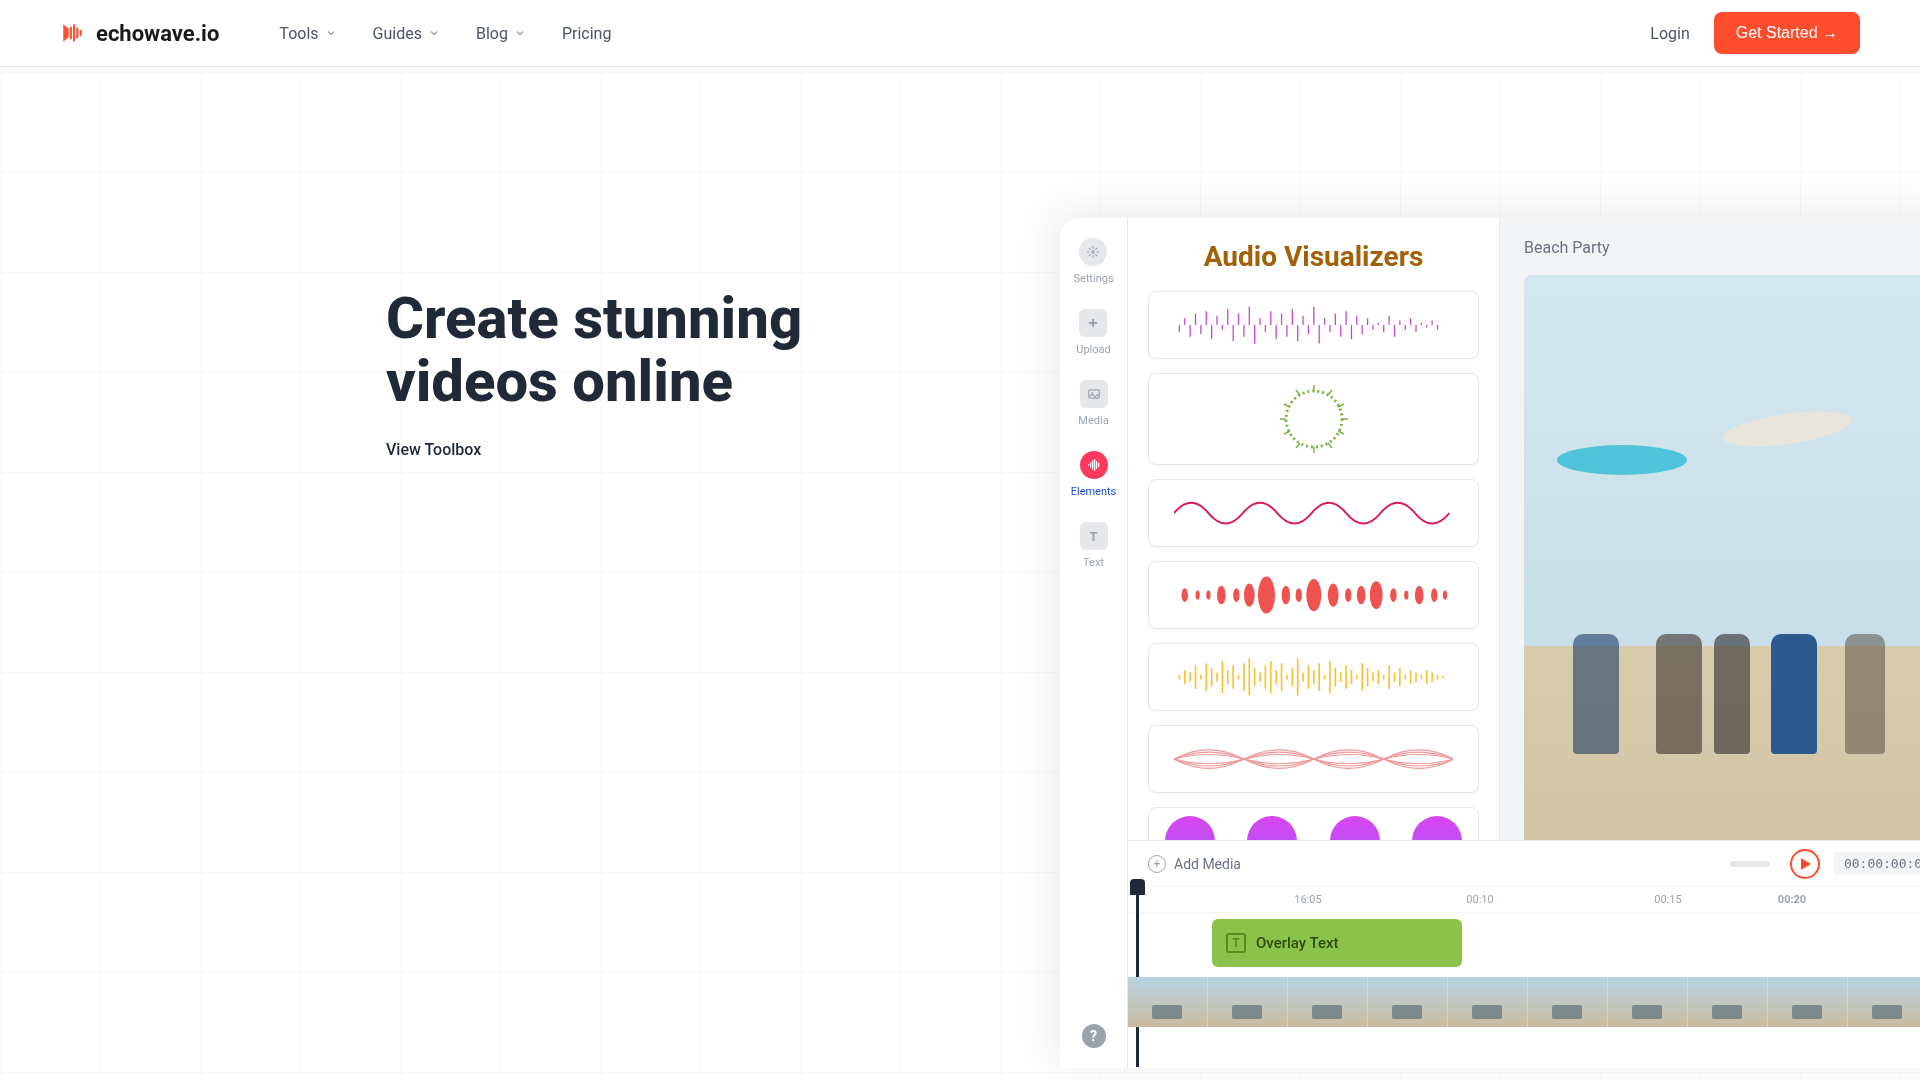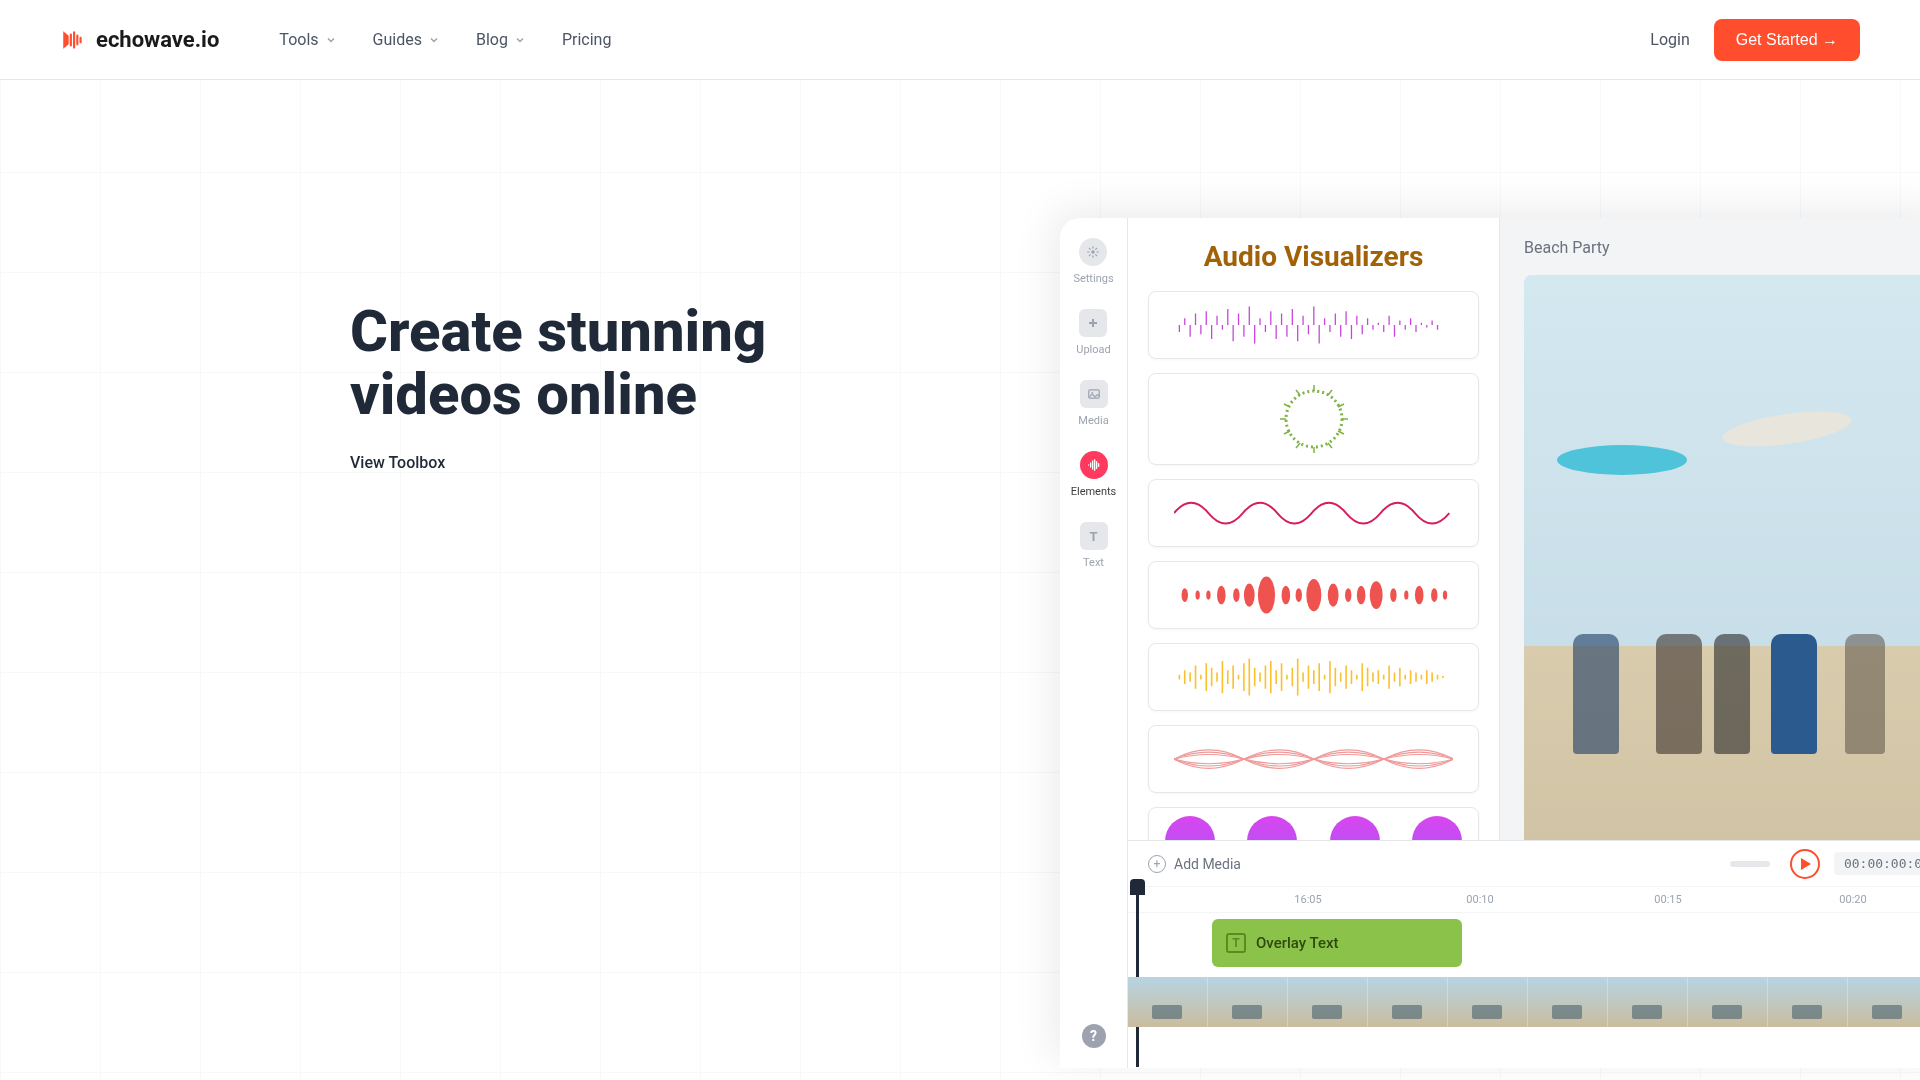--- a/index.html
+++ b/index.html
@@ -6,7 +6,7 @@
 body { font-family: -apple-system, BlinkMacSystemFont, 'Segoe UI', Roboto, sans-serif; background: #fff; color: #333; overflow: hidden; width: 1920px; height: 1080px; position: relative; }
 
 
-.header { height: 80px; border-bottom: 1px solid #e5e7eb; display: flex; align-items: center; padding: 0 60px; justify-content: space-between; position: relative; z-index: 10; background: #fff; }
+.header { height: 67px; border-bottom: 1px solid #e5e7eb; display: flex; align-items: center; padding: 0 60px; justify-content: space-between; position: relative; z-index: 10; background: #fff; }
 .header-left { display: flex; align-items: center; gap: 40px; }
 .logo { display: flex; align-items: center; gap: 10px; font-size: 22px; font-weight: 700; color: #1a1a1a; }
 .logo-icon { width: 26px; height: 26px; }

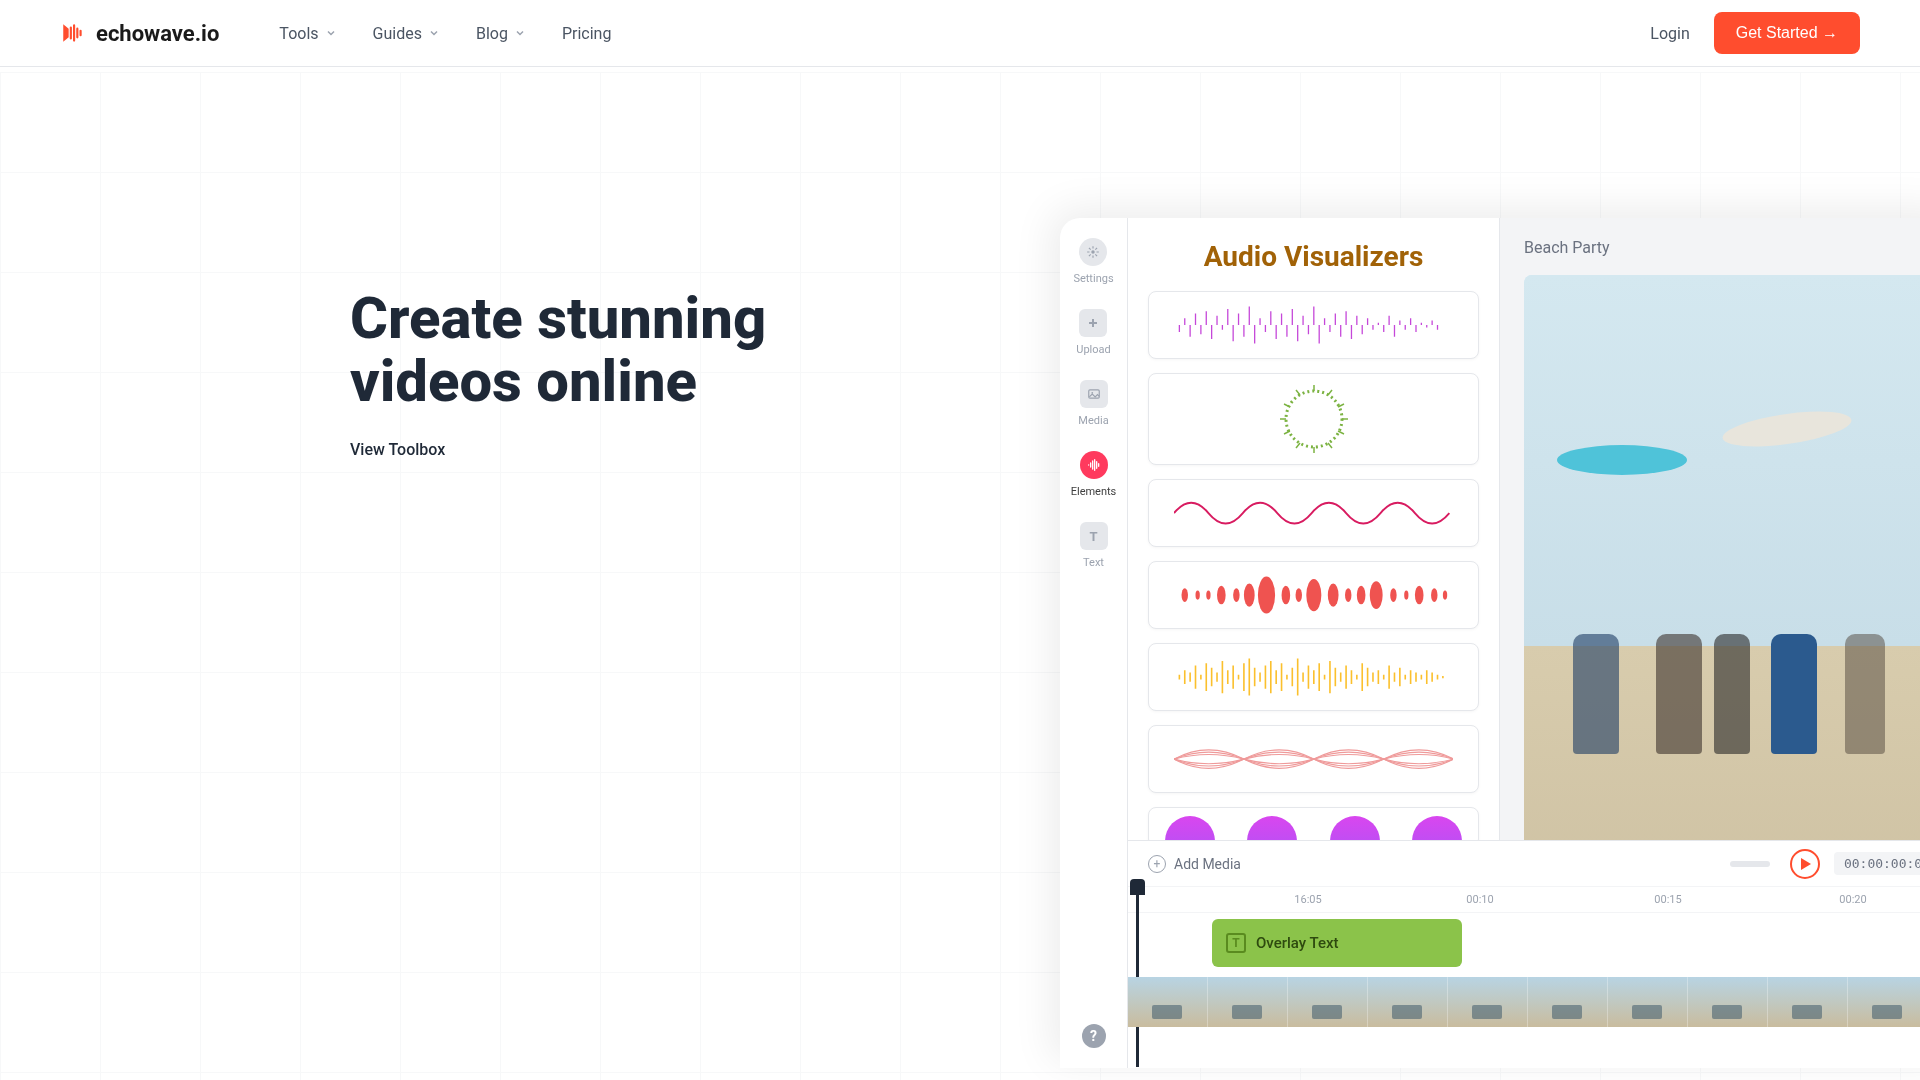--- a/index.html
+++ b/index.html
@@ -18,7 +18,7 @@
 .get-started-btn { background: #ff4d2e; color: #fff; border: none; padding: 12px 22px; border-radius: 8px; font-size: 16px; font-weight: 500; cursor: pointer; }
 
 
-.hero { padding: 220px 0 0 350px; position: relative; }
+.hero { padding: 220px 0 0 350px; position: relative; margin-left: 36px; }
 .hero h1 { font-size: 58px; font-weight: 800; line-height: 1.08; color: #1f2937; margin-bottom: 28px; max-width: 520px; }
 .hero p { font-size: 18px; color: #4b5563; line-height: 1.7; max-width: 550px; margin-bottom: 36px; }
 .hero p strong { color: #1f2937; font-weight: 700; }

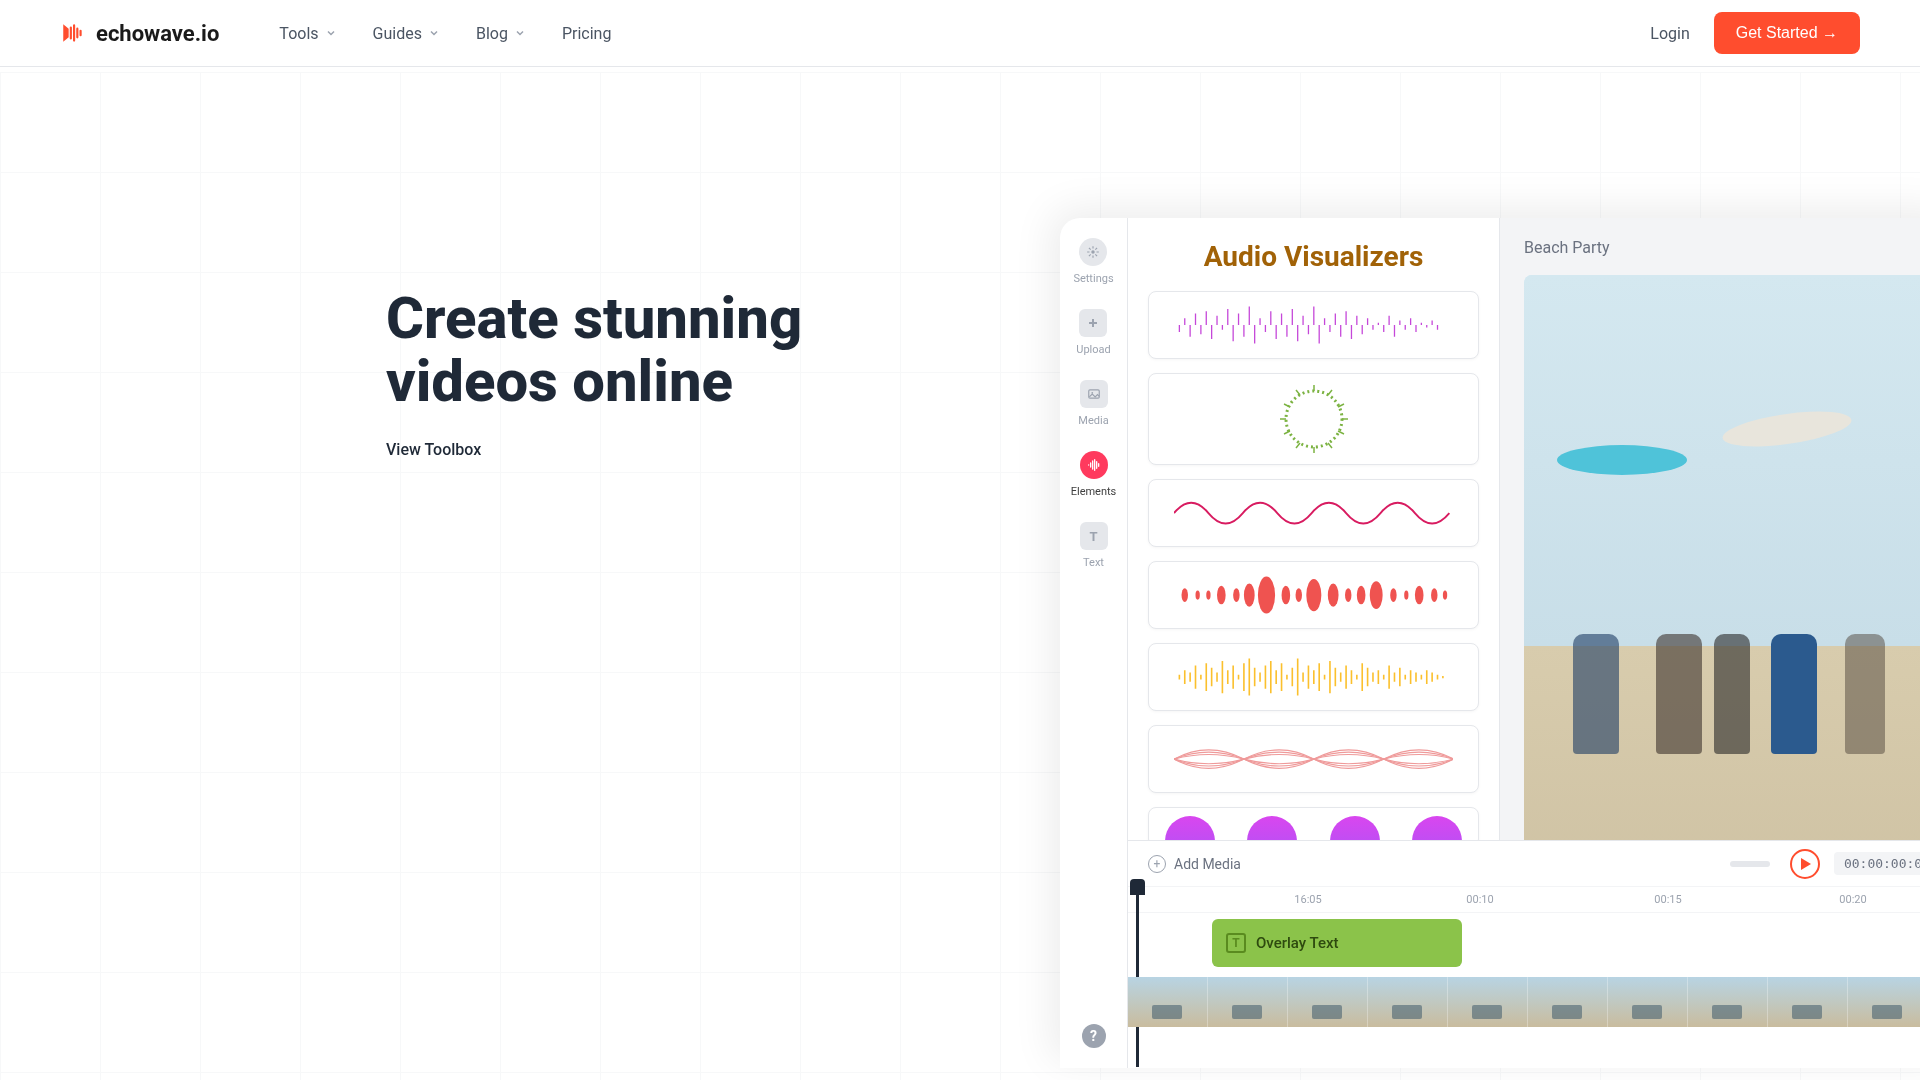--- a/index.html
+++ b/index.html
@@ -36,7 +36,7 @@
 
 .sidebar { width: 68px; background: #fff; border-right: 1px solid #e5e7eb; display: flex; flex-direction: column; align-items: center; padding-top: 20px; gap: 24px; position: relative; }
 .sidebar-item { display: flex; flex-direction: column; align-items: center; gap: 6px; cursor: pointer; color: #9ca3af; }
-.sidebar-item.active { color: #404040; }
+.sidebar-item.active { color: #1d4ed8; }
 .sidebar-icon { width: 28px; height: 28px; border-radius: 50%; display: flex; align-items: center; justify-content: center; }
 .sidebar-item.active .sidebar-icon { background: #ff3a5e; color: #fff; }
 .sidebar-item.inactive .sidebar-icon { background: #e5e7eb; color: #9ca3af; }

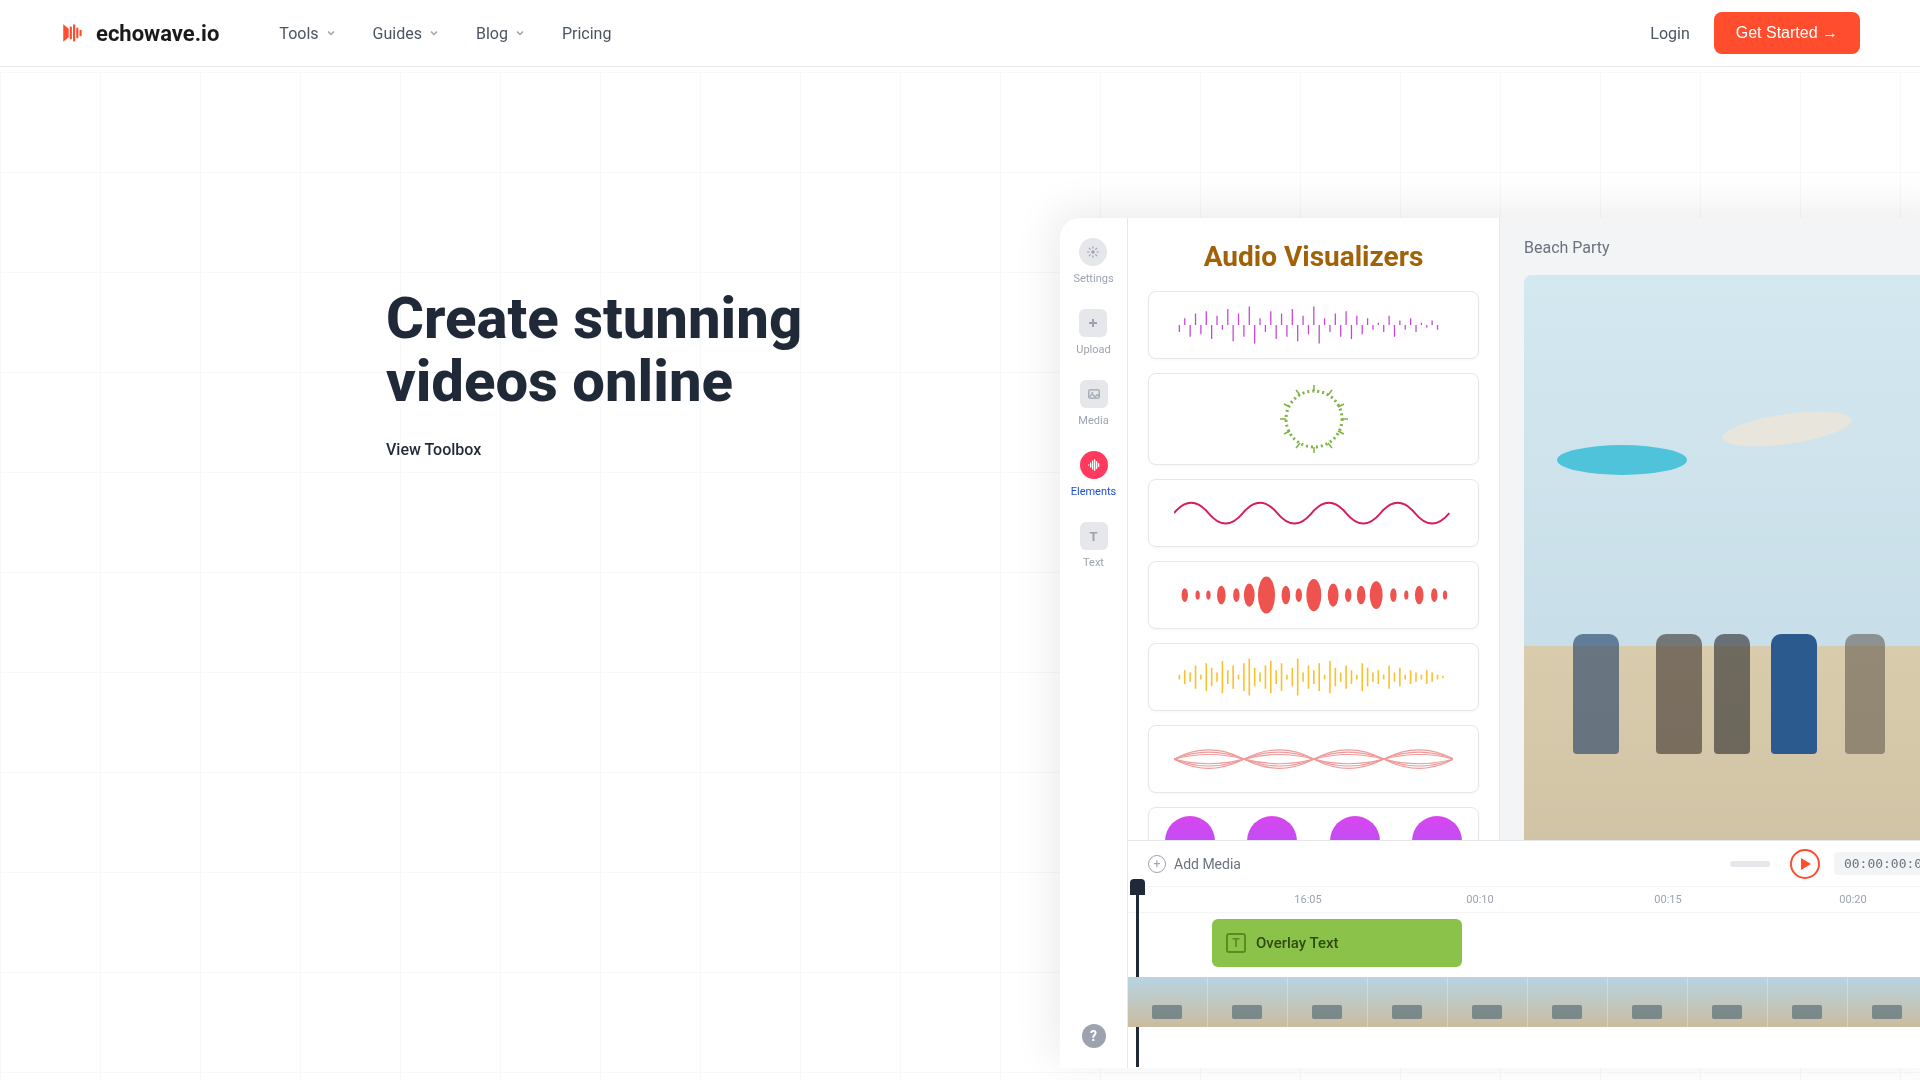--- a/index.html
+++ b/index.html
@@ -402,7 +402,7 @@
       <span class="ruler-tick" style="left:180px;">16:05</span>
       <span class="ruler-tick" style="left:352px;">00:10</span>
       <span class="ruler-tick" style="left:524px;margin-left:16px;">00:15</span>
-      <span class="ruler-tick" style="left:725px;">00:20</span>
+      <span class="ruler-tick" style="left:664px;font-weight:bold;">00:20</span>
     </div>
     <div class="tracks">
       <div class="playhead"></div>

